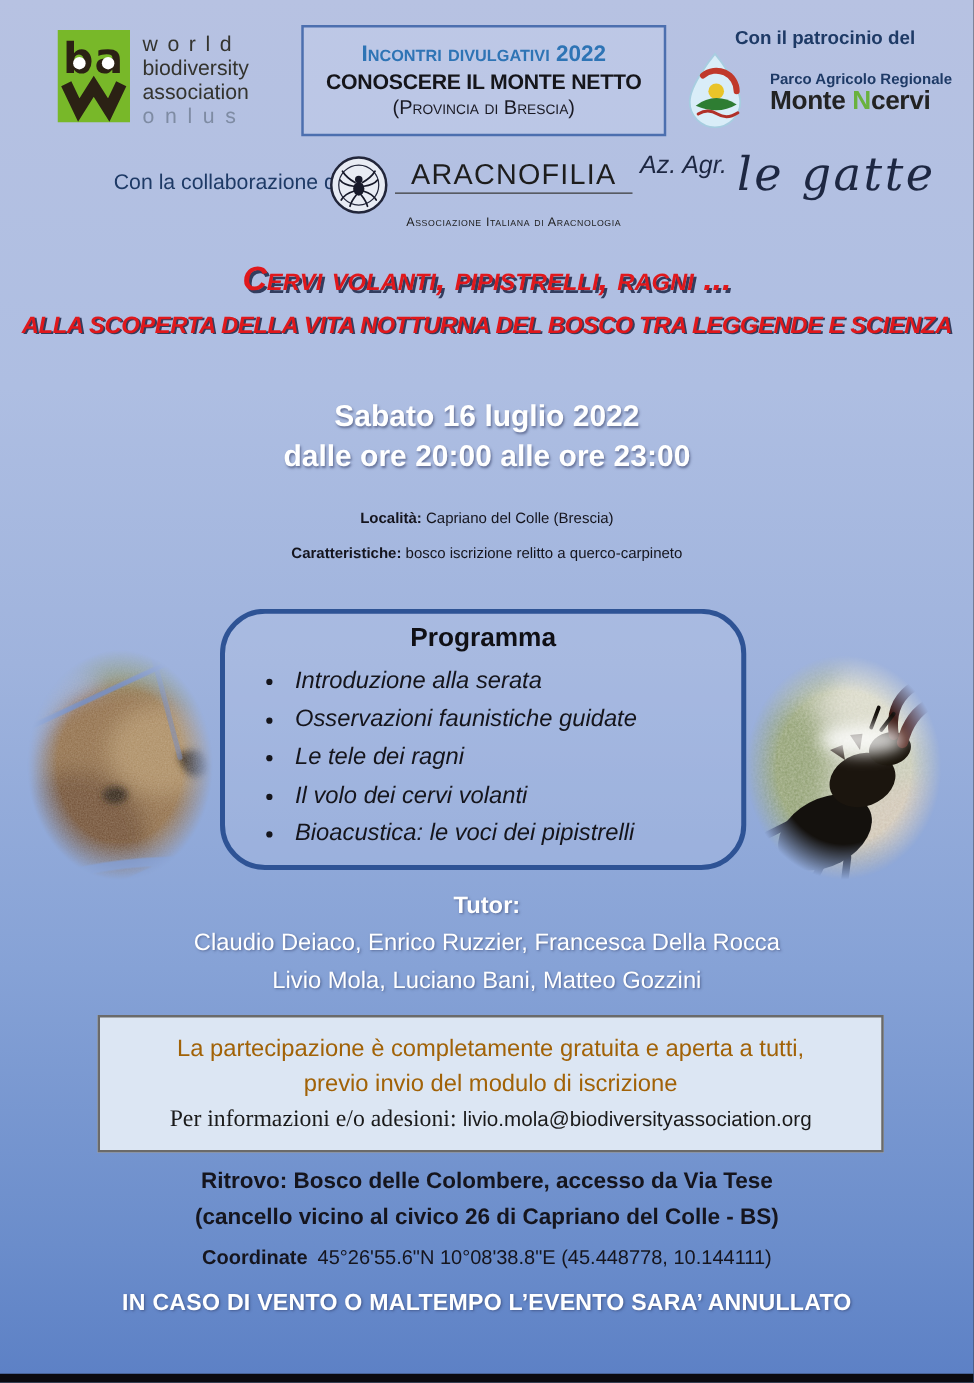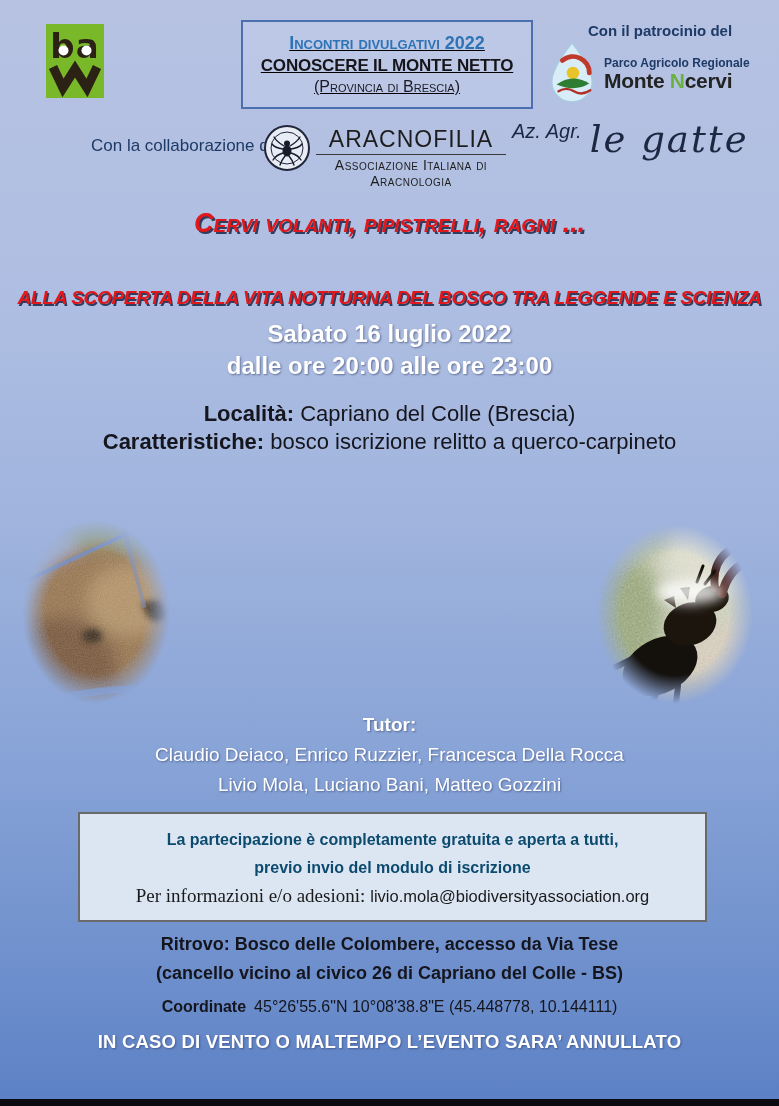--- a/index.html
+++ b/index.html
@@ -113,6 +113,12 @@
       <circle cx="40.5" cy="26.5" r="5" fill="#ffffff"></circle>
       <path d="M7,43 L17,64 L29,45 L41,64 L51,43" fill="none" stroke="#2b2114" stroke-width="9" stroke-linejoin="miter"></path>
     </svg>
+    <div class="wba-text">
+      <span class="wba-w1">world</span>
+      <span class="wba-w2">biodiversity</span>
+      <span class="wba-w3">association</span>
+      <span class="wba-w4">onlus</span>
+    </div>
   </div>
 
   <div class="abs event-box">

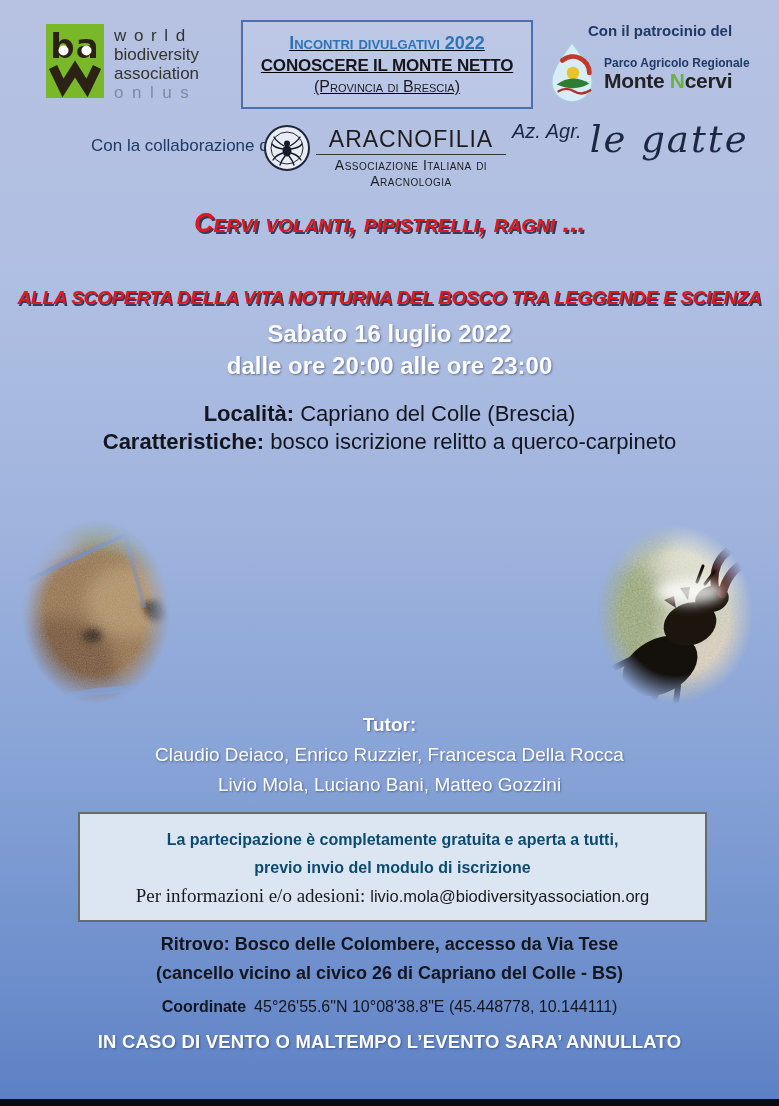--- a/index.html
+++ b/index.html
@@ -22,7 +22,6 @@
     left:241px;top:20px;width:288px;height:85px;border:2px solid #4c6faf;
     display:flex;flex-direction:column;align-items:center;justify-content:center;gap:2px;
     background:rgba(220,230,248,0.18);
-    text-decoration:underline;
   }
   .event-series{color:#2e74b5;font-weight:bold;font-variant:small-caps;font-size:18px;}
   .event-title{color:#15151a;font-weight:bold;font-size:17px;letter-spacing:-0.2px;}

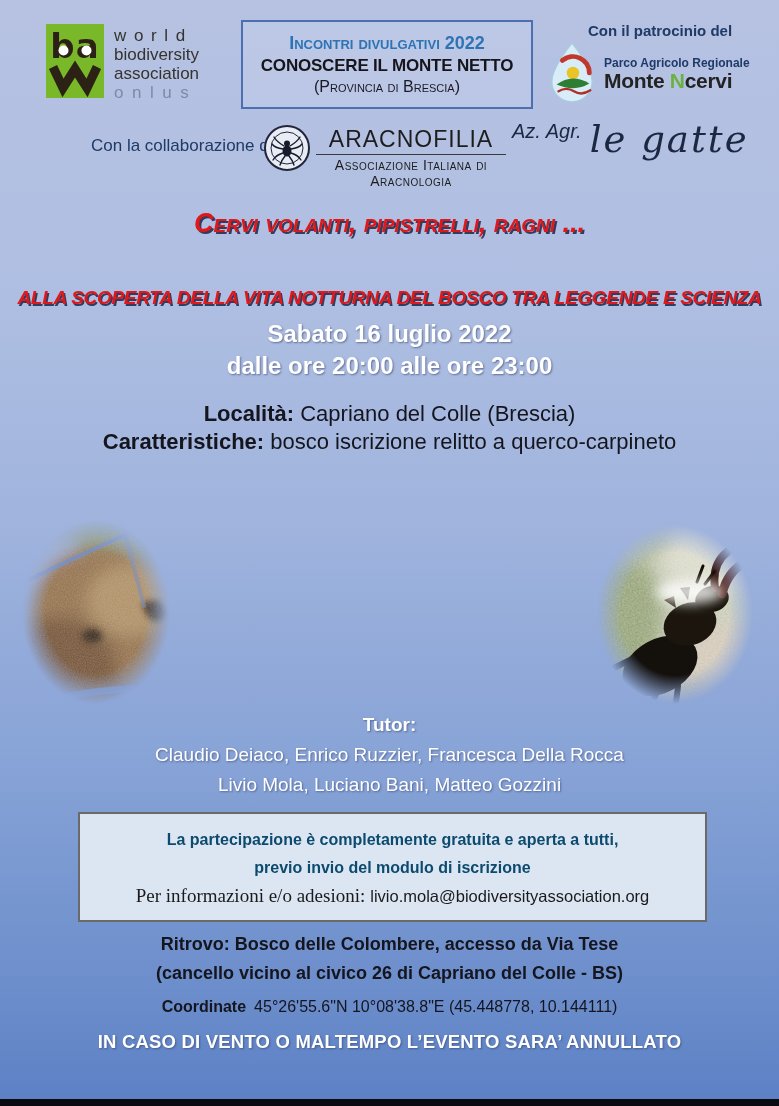--- a/index.html
+++ b/index.html
@@ -29,7 +29,7 @@
 
   .patronage{left:546px;top:22px;width:228px;}
   .patronage-intro{color:#1e3a66;font-size:15px;text-align:center;font-weight:bold;margin-bottom:2px;}
-  .park-row{display:flex;align-items:center;gap:6px;}
+  .park-row{display:flex;align-items:center;gap:18px;}
   .park-text{display:flex;flex-direction:column;line-height:17px;}
   .park-label{color:#1e3a66;font-size:12px;font-weight:bold;}
   .park-name{color:#232323;font-size:21px;font-weight:bold;letter-spacing:-0.3px;}

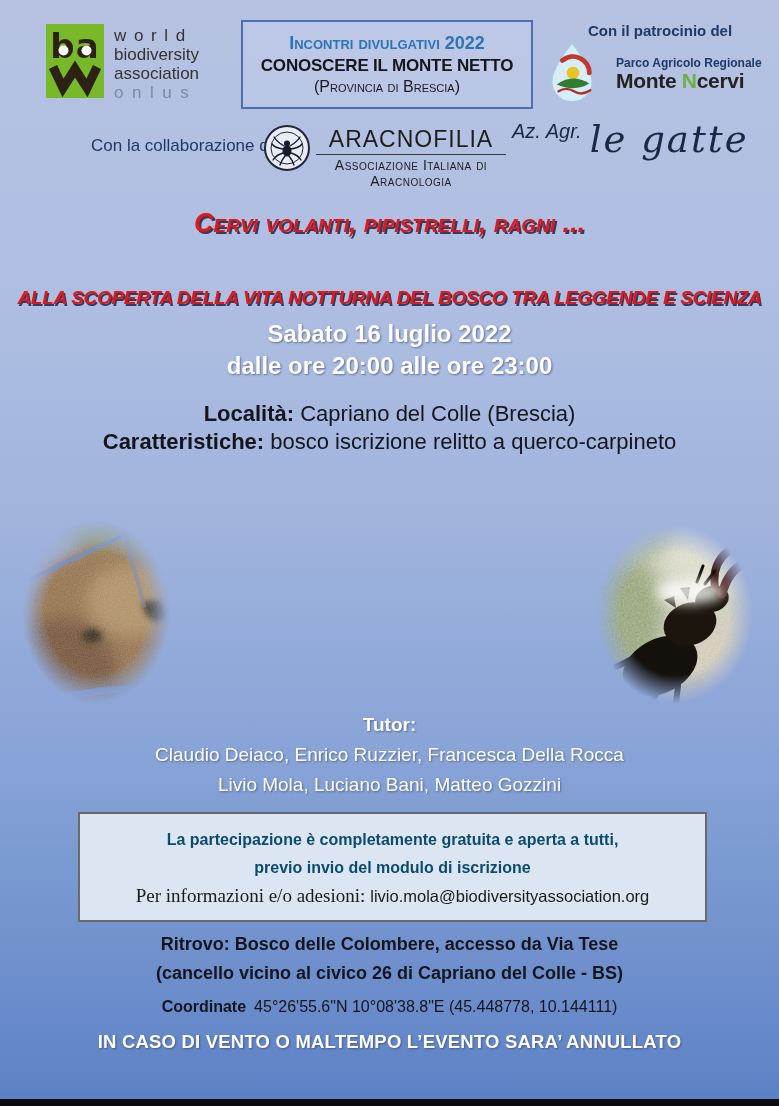--- a/index.html
+++ b/index.html
@@ -40,7 +40,7 @@
   .aracno-seal{left:263px;top:124px;}
   .aracno{left:316px;top:126px;width:190px;text-align:center;font-family:Liberation Sans, sans-serif;color:#1d1d1d;}
   .aracno-name{font-size:23px;letter-spacing:1px;border-bottom:1.5px solid #3a3a3a;padding-bottom:1px;}
-  .aracno-sub{font-size:14px;font-variant:small-caps;letter-spacing:.5px;margin-top:2px;}
+  .aracno-sub{font-size:10px;font-variant:small-caps;letter-spacing:.5px;margin-top:18px;}
   .farm{left:512px;top:118px;color:#1d2742;white-space:nowrap;}
   .farm-az{font-style:italic;font-size:20px;vertical-align:14px;}
   .farm-script{font-family:"DejaVu Serif",serif;font-style:italic;font-size:37px;letter-spacing:2px;margin-left:8px;}

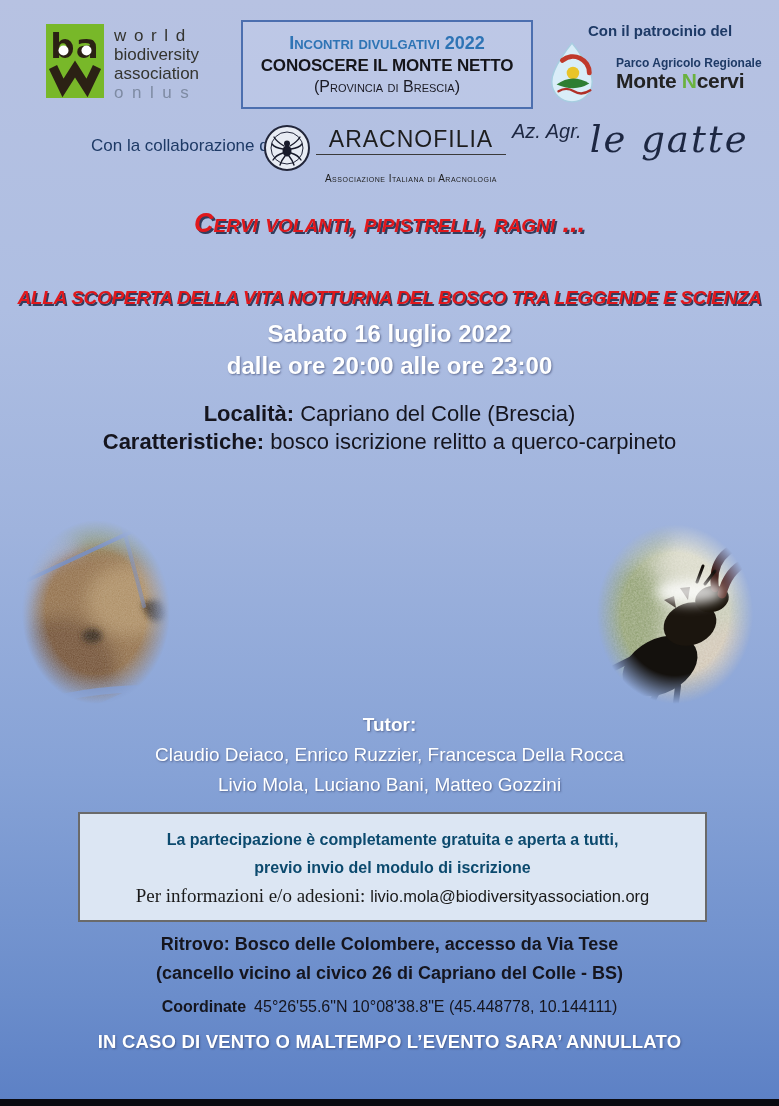--- a/index.html
+++ b/index.html
@@ -49,7 +49,7 @@
   .main-title{top:208px;color:#e0181c;font-weight:bold;font-style:italic;font-variant:small-caps;
     font-size:27px;text-shadow:2px 2px 0 #323d5e;}
   .main-subtitle{top:250px;color:#e0181c;font-weight:bold;font-style:italic;
-    font-size:19px;letter-spacing:-0.3px;text-shadow:1.5px 1.5px 0 #323d5e;margin-top:37px;}
+    font-size:19px;letter-spacing:-0.3px;text-shadow:1.5px 1.5px 0 #323d5e;}
 
   
   .date-block{top:318px;color:#ffffff;font-weight:bold;font-size:24px;line-height:32px;

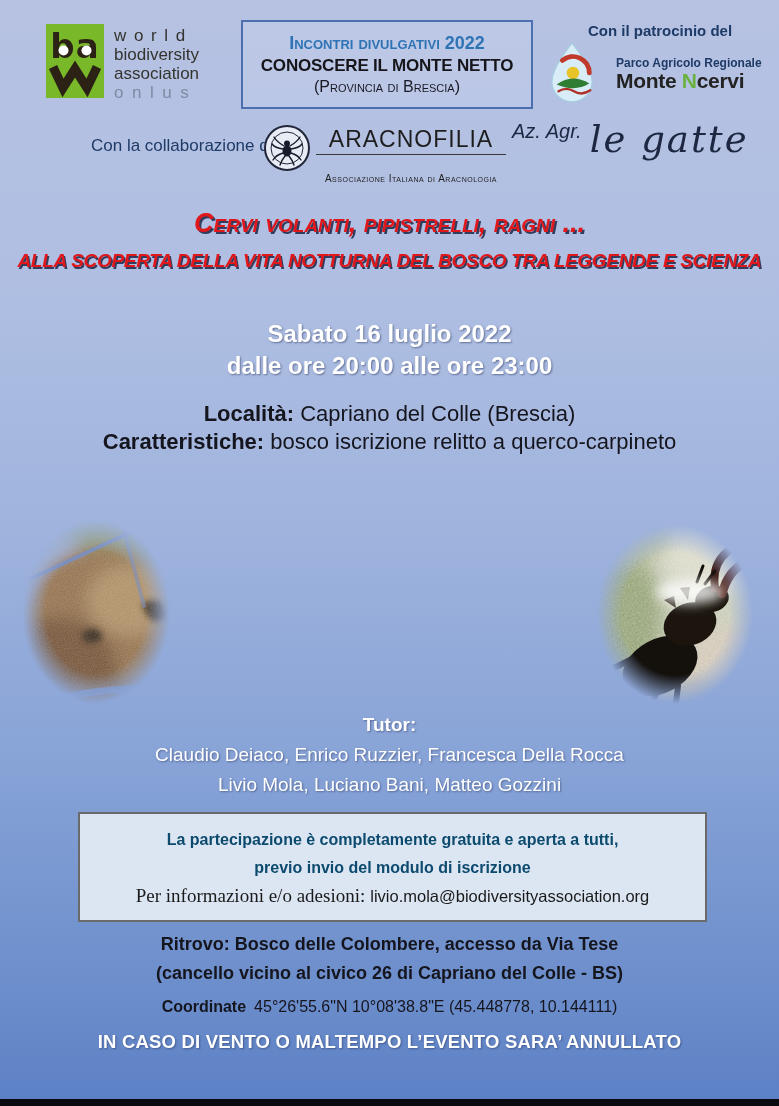--- a/index.html
+++ b/index.html
@@ -56,7 +56,7 @@
     text-shadow:1px 1px 2px rgba(40,50,90,.55);}
 
   
-  .loc-block{top:400px;color:#15151e;font-size:22px;line-height:28px;}
+  .loc-block{top:400px;color:#15151e;font-size:12px;line-height:28px;}
   .loc-block b{font-weight:bold;}
 
   

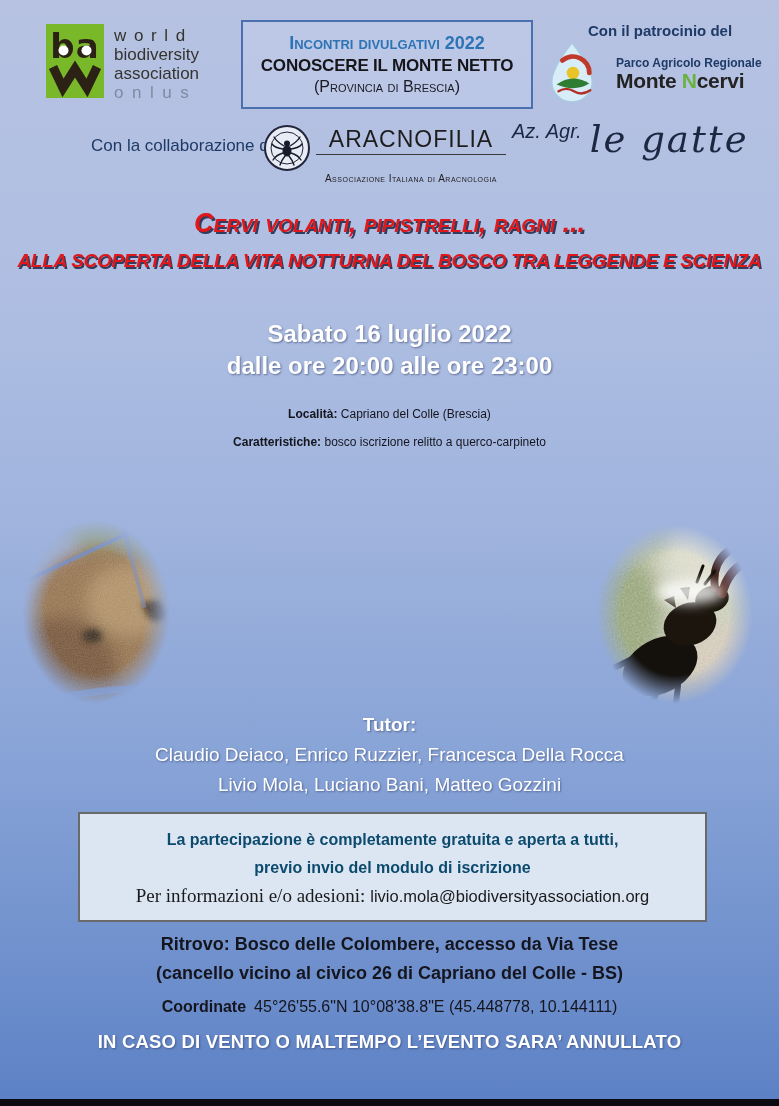--- a/index.html
+++ b/index.html
@@ -259,6 +259,16 @@
     <ellipse cx="118" cy="96" rx="34" ry="12" fill="#ffffff" opacity="0.8" filter="url(#blurD)"></ellipse>
   </svg>
 
+  <div class="abs program-box">
+    <div class="program-title">Programma</div>
+    <ul class="program-list">
+      <li>Introduzione alla serata</li>
+      <li>Osservazioni faunistiche guidate</li>
+      <li>Le tele dei ragni</li>
+      <li>Il volo dei cervi volanti</li>
+      <li>Bioacustica: le voci dei pipistrelli</li>
+    </ul>
+  </div>
 
   <div class="abs center tutors">
     <div class="t-label">Tutor:</div>

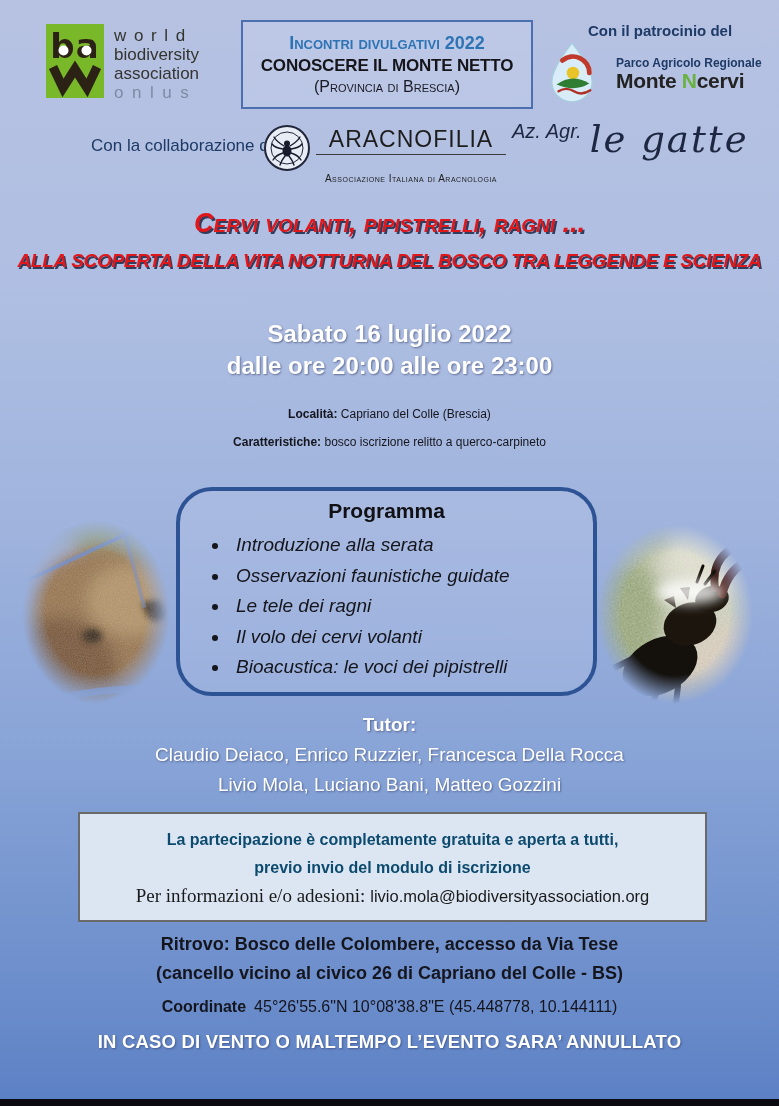--- a/index.html
+++ b/index.html
@@ -82,7 +82,7 @@
   
   .reg-box{left:78px;top:812px;width:629px;box-sizing:border-box;border:2px solid #6a6a6a;background:#dce6f3;
     text-align:center;padding:12px 6px 13px;}
-  .reg-line{font-weight:bold;font-size:16px;color:#0c4a6e;line-height:28px;}
+  .reg-line{font-weight:normal;font-size:19px;color:#a16207;line-height:28px;}
   .reg-info{font-size:18px;color:#1a1a1a;margin-top:3px;}
   .reg-info .serif{font-family:"Liberation Serif",serif;font-size:19px;}
   .reg-info .email{font-size:16.5px;}

